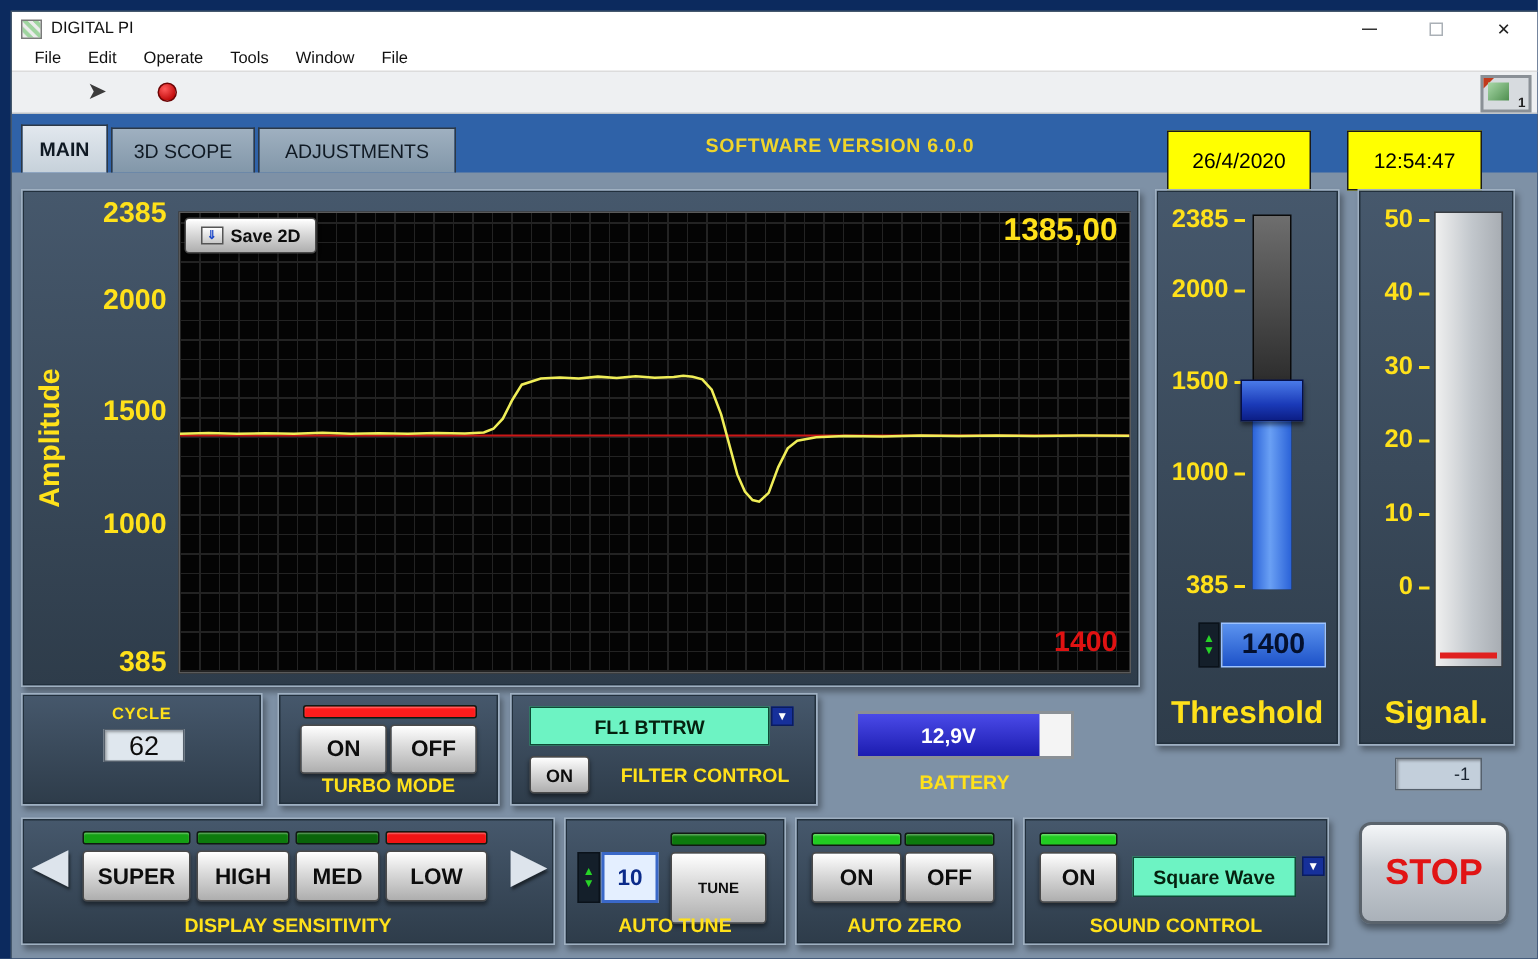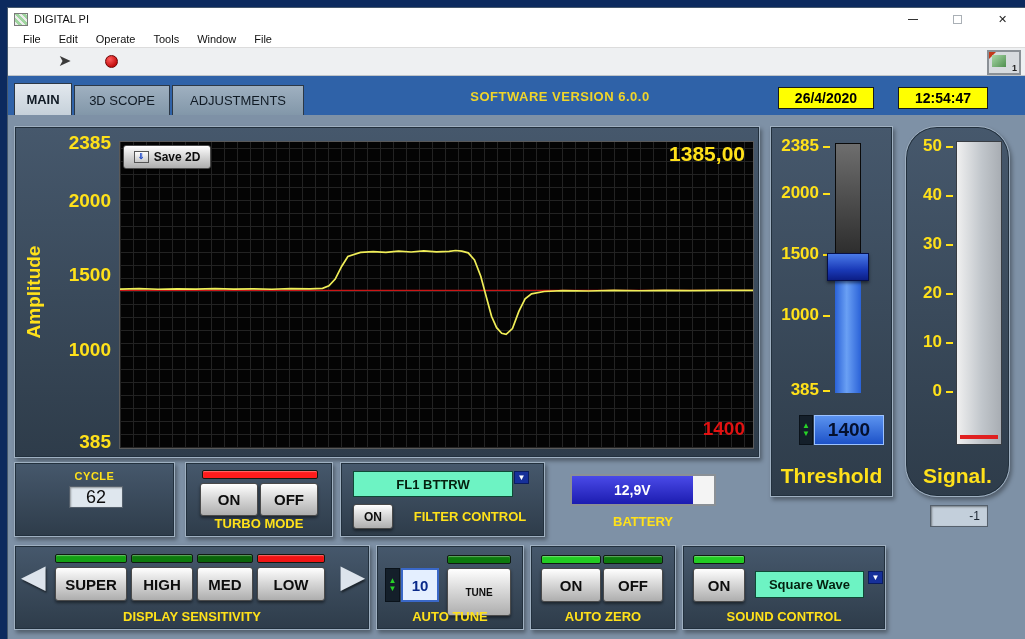--- a/index.html
+++ b/index.html
@@ -32,7 +32,7 @@
   .tab-3d { left:66px; width:96px; }
   .tab-adj { left:164px; width:132px; }
   .version { position:absolute; left:392px; top:13px; width:320px; text-align:center; font-size:13px; font-weight:bold; color:#f0d52a; letter-spacing:.5px; }
-  .datetime { position:absolute; top:11px; height:22px; background:#ffff00; border:1px solid #1a1a1a; color:#000; font-weight:bold; font-size:14px; display:flex; align-items:center; justify-content:center; }
+  .datetime { position:absolute; top:11px; height:40px; background:#ffff00; border:1px solid #1a1a1a; color:#000; font-weight:normal; font-size:14px; display:flex; align-items:center; justify-content:center; }
   .datebox { left:770px; width:96px; }
   .timebox { left:890px; width:90px; }
 

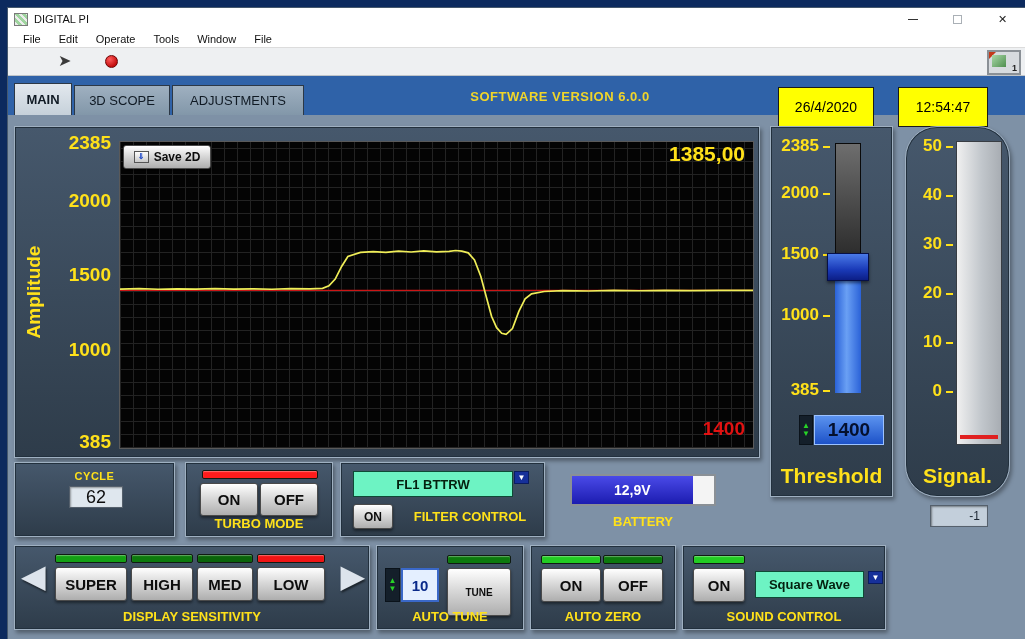--- a/index.html
+++ b/index.html
@@ -75,7 +75,7 @@
   .thr-num { position:absolute; left:43px; top:288px; width:70px; height:30px; background:linear-gradient(180deg,#5b93ef,#1d52c8); border:1px solid #9cc2ff; color:#04102e; font-weight:bold; font-size:19px; display:flex; align-items:center; justify-content:center; }
 
   
-  .sig-panel { left:897px; top:118px; width:105px; height:371px;border-radius:32px; }
+  .sig-panel { left:897px; top:118px; width:105px; height:371px; }
   .stk { position:absolute; left:0; width:36px; text-align:right; font-size:17px; }
   .stk0{top:9px} .stk1{top:58px} .stk2{top:107px} .stk3{top:156px} .stk4{top:205px} .stk5{top:254px}
   .sdash { position:absolute; left:40px; width:7px; height:2px; background:#ffe11a; }

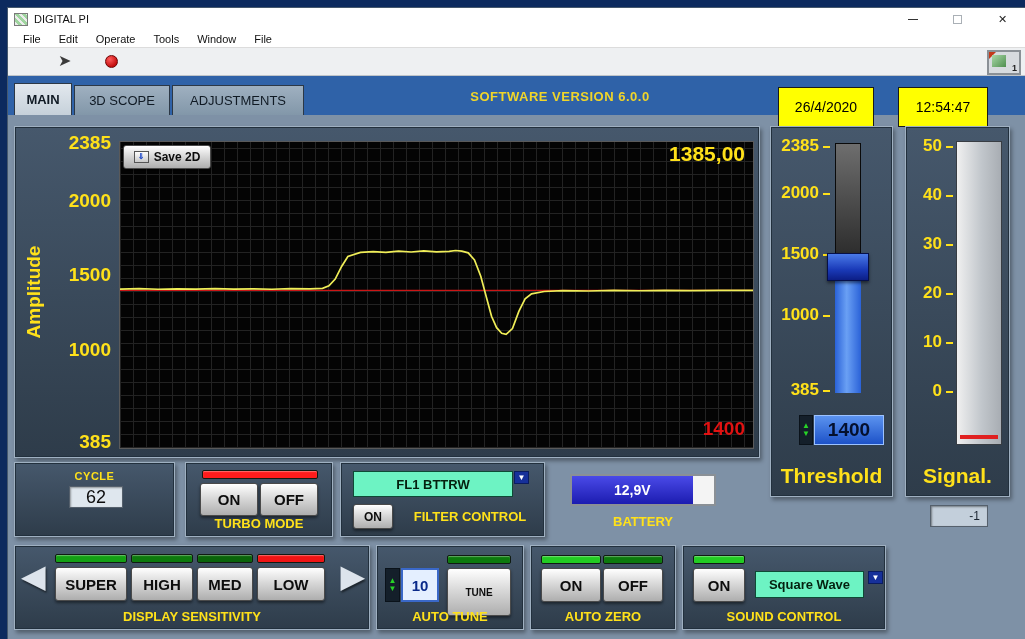--- a/index.html
+++ b/index.html
@@ -314,6 +314,7 @@
       <div class="panel-label ylbl">SOUND CONTROL</div>
     </div>
 
+    <div class="stop-btn">STOP</div>
 
   </div>
 </div>

